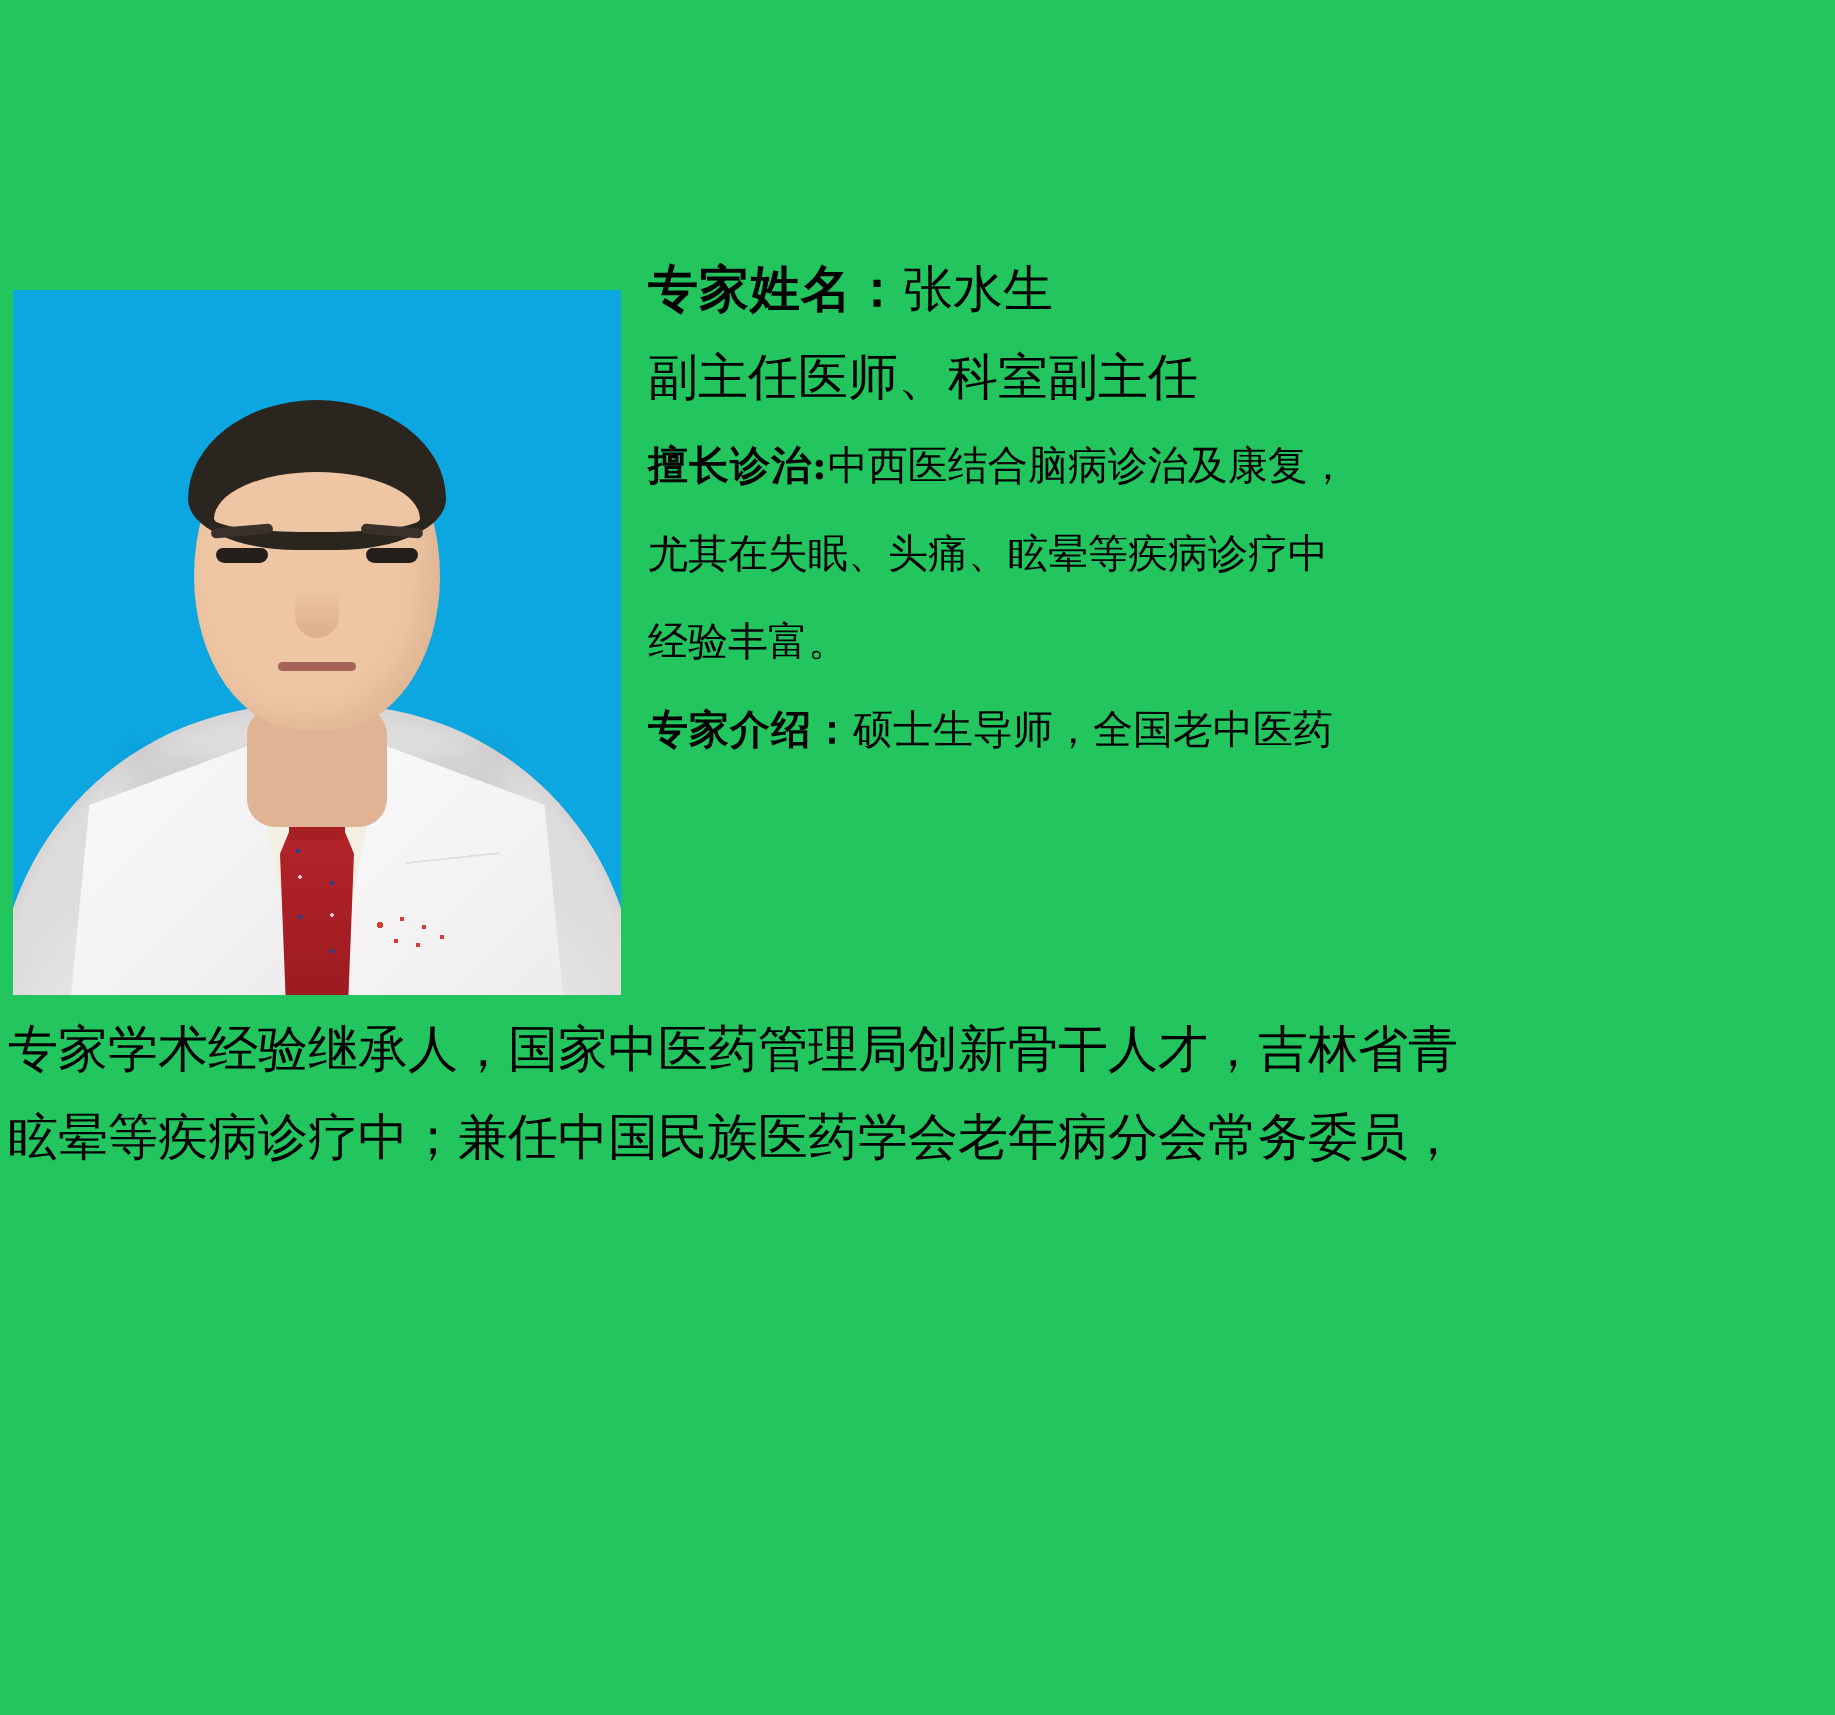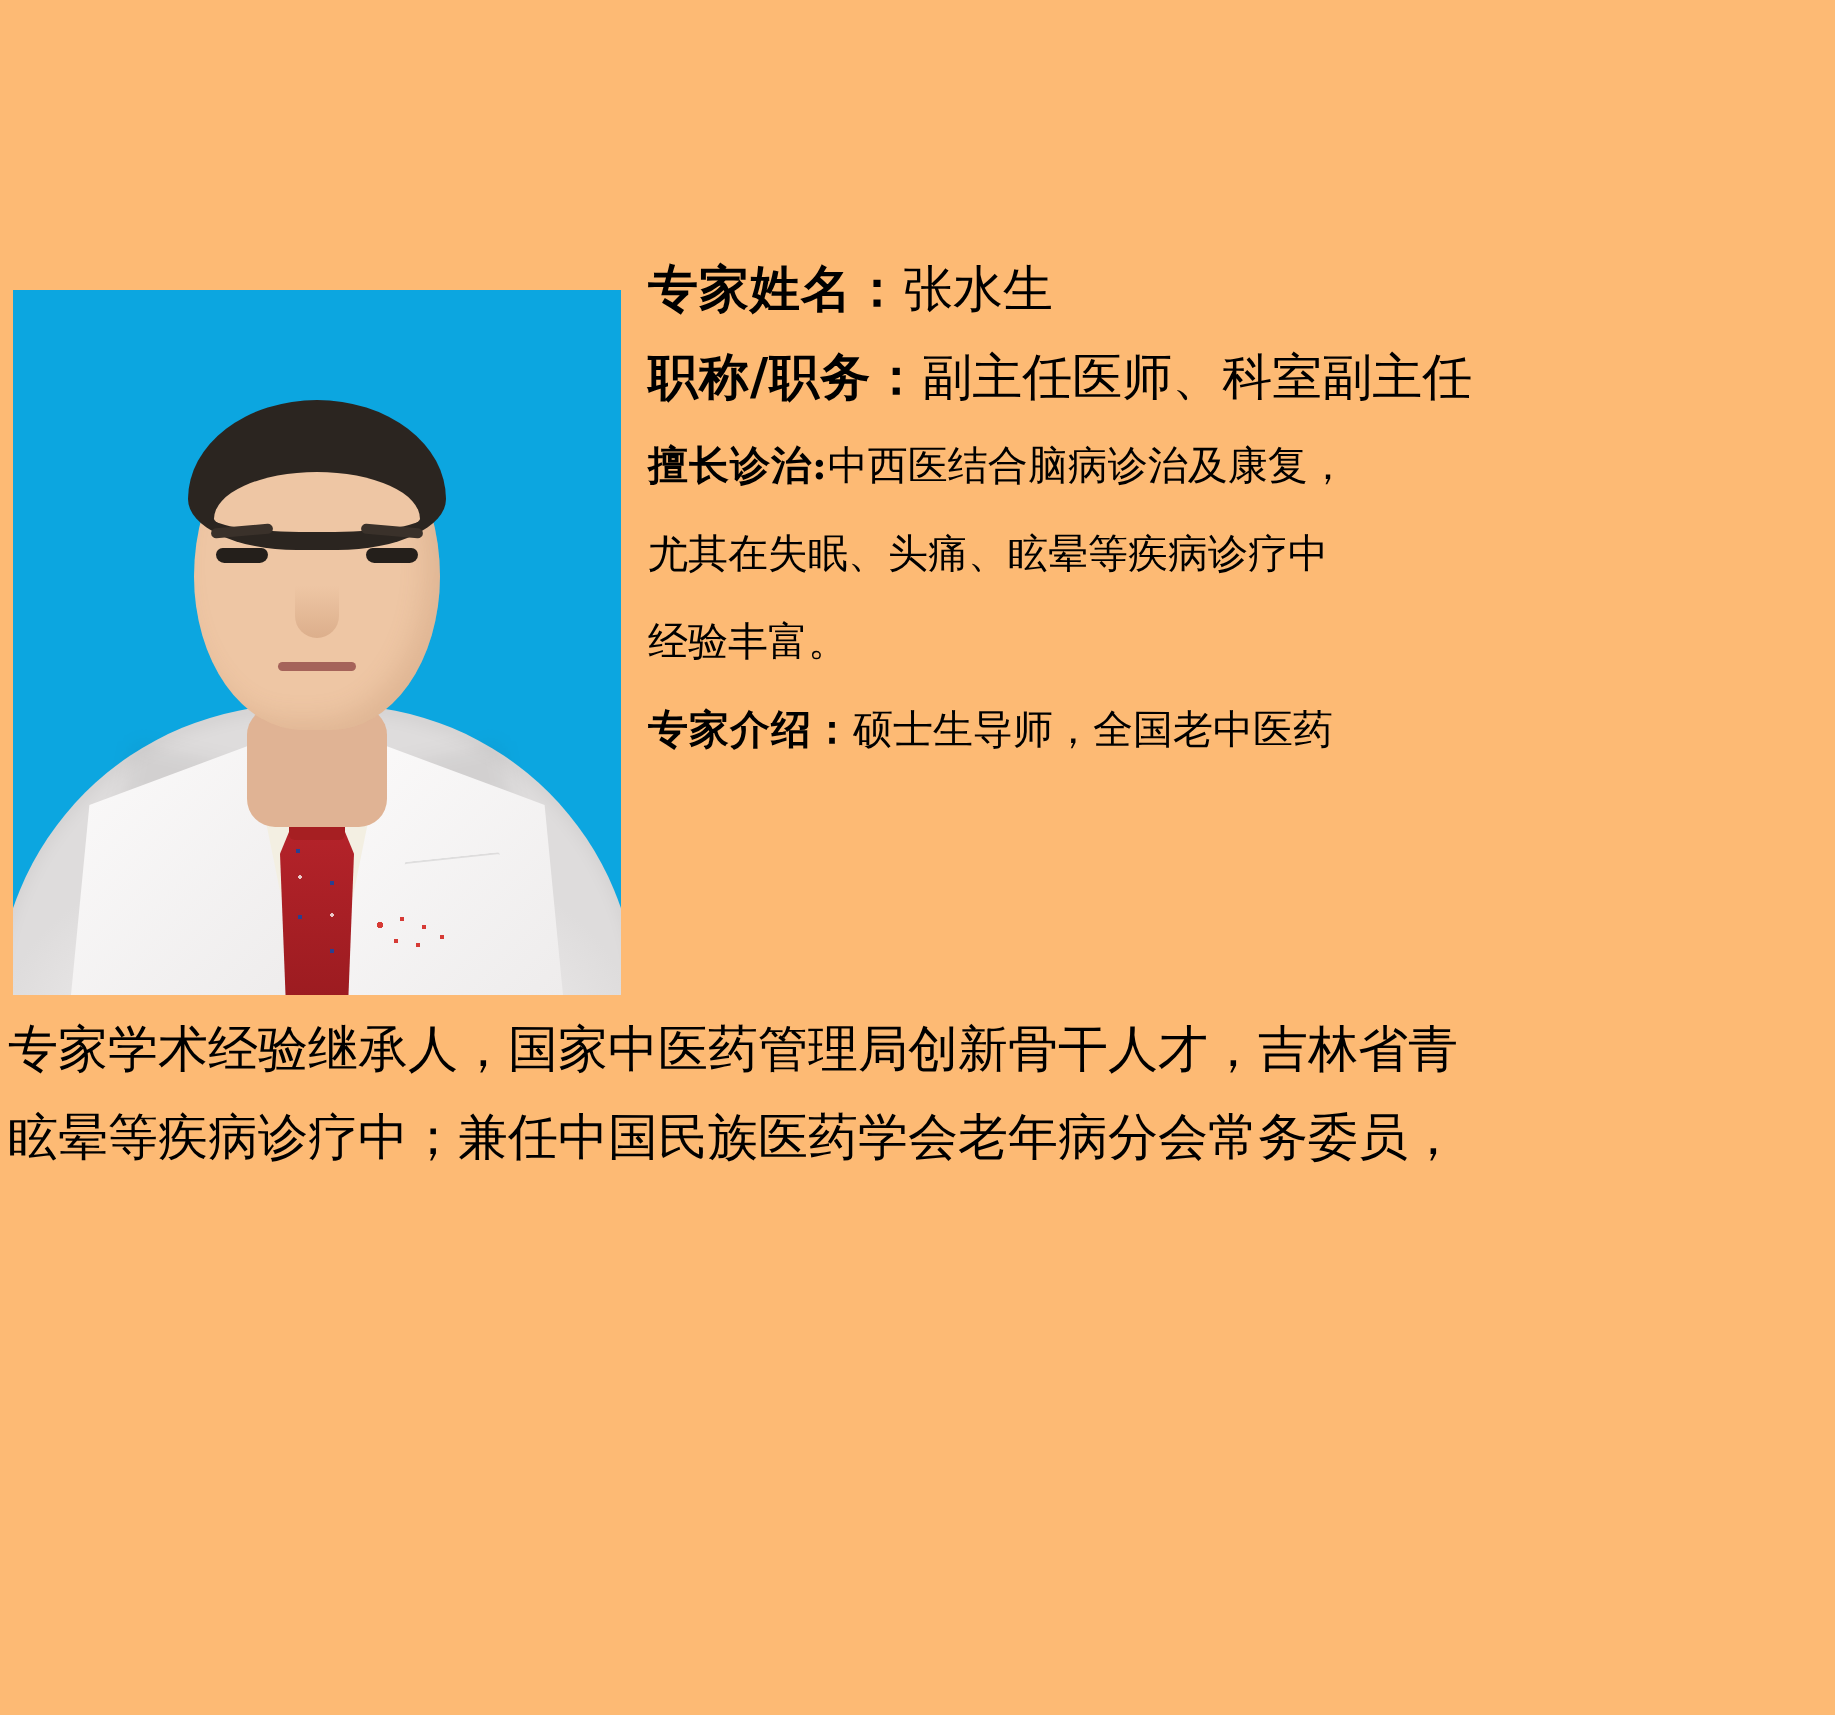--- a/index.html
+++ b/index.html
@@ -18,7 +18,7 @@
   #page {
     position: absolute;
     inset: 0;
-    background: #fdba74;
+    background: #22c55e;
     padding-left: 28px;
   }
 

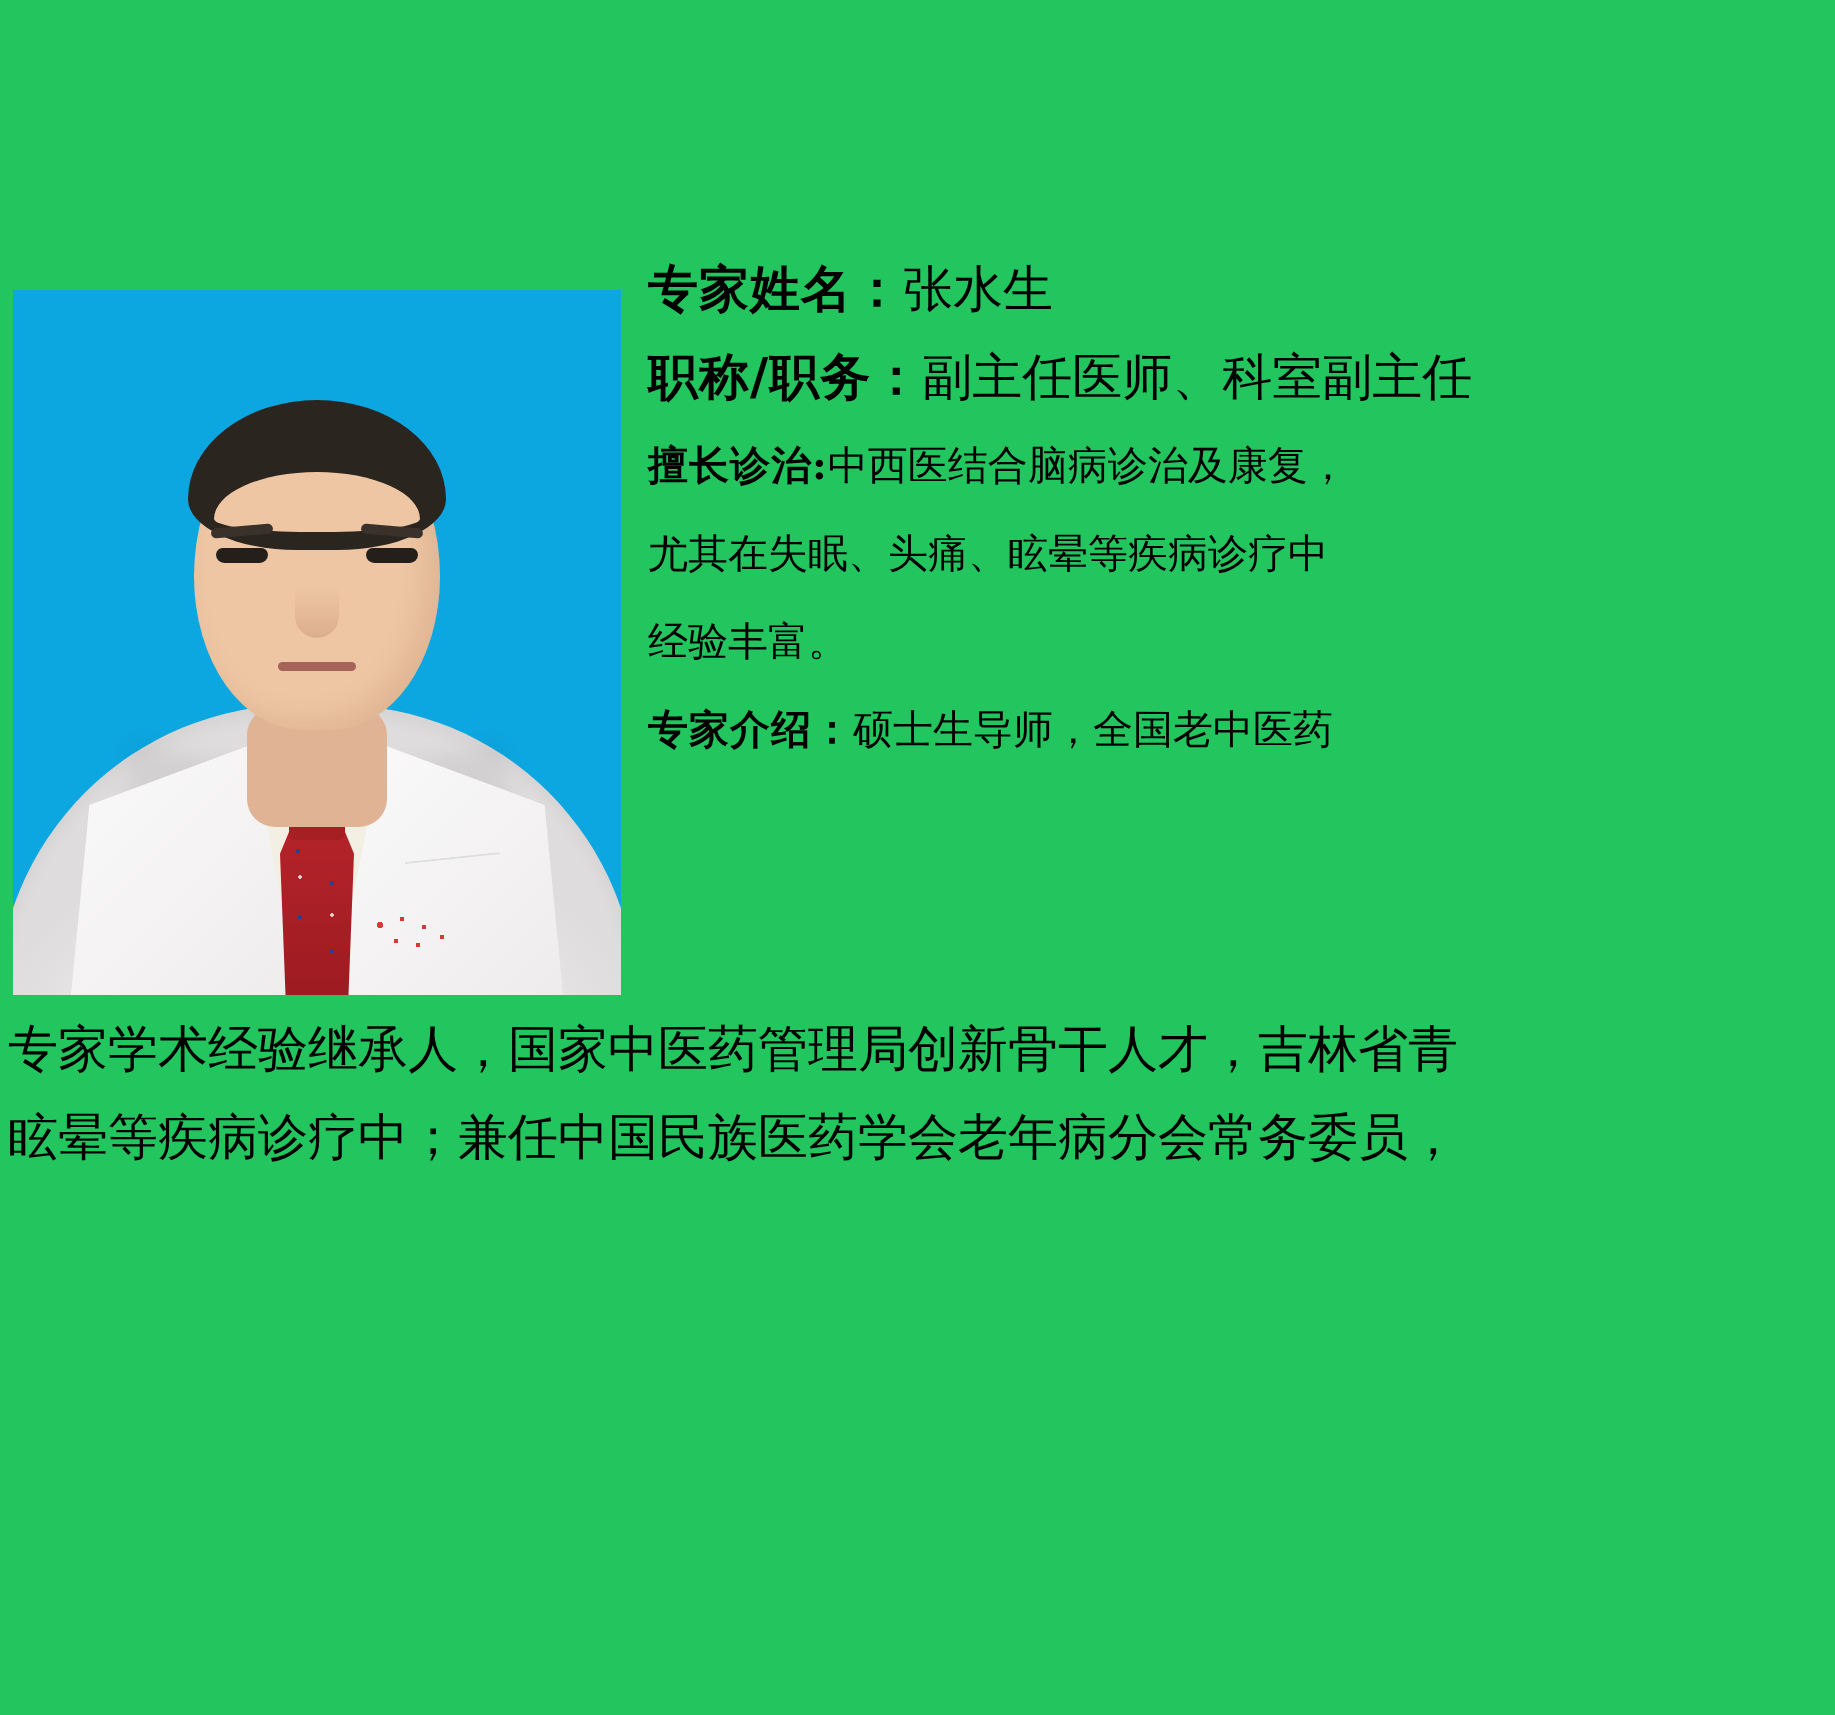--- a/index.html
+++ b/index.html
@@ -326,7 +326,6 @@
 
 
     <div class="info-line">
-      <span class="lbl">职称/职务：</span>
       <span class="val">副主任医师、科室副主任</span>
     </div>
 

